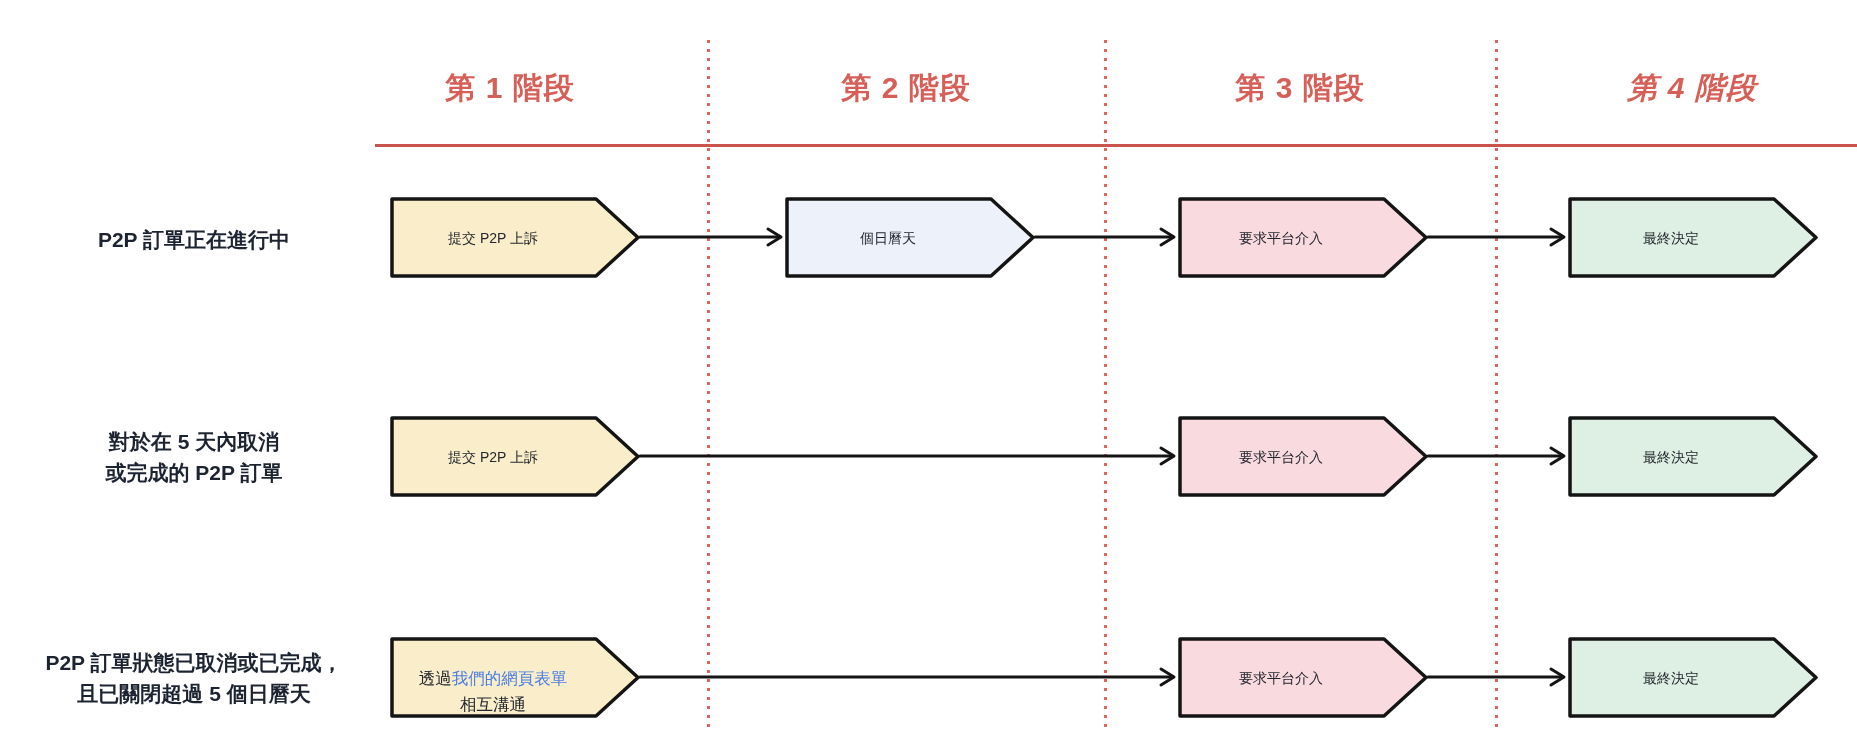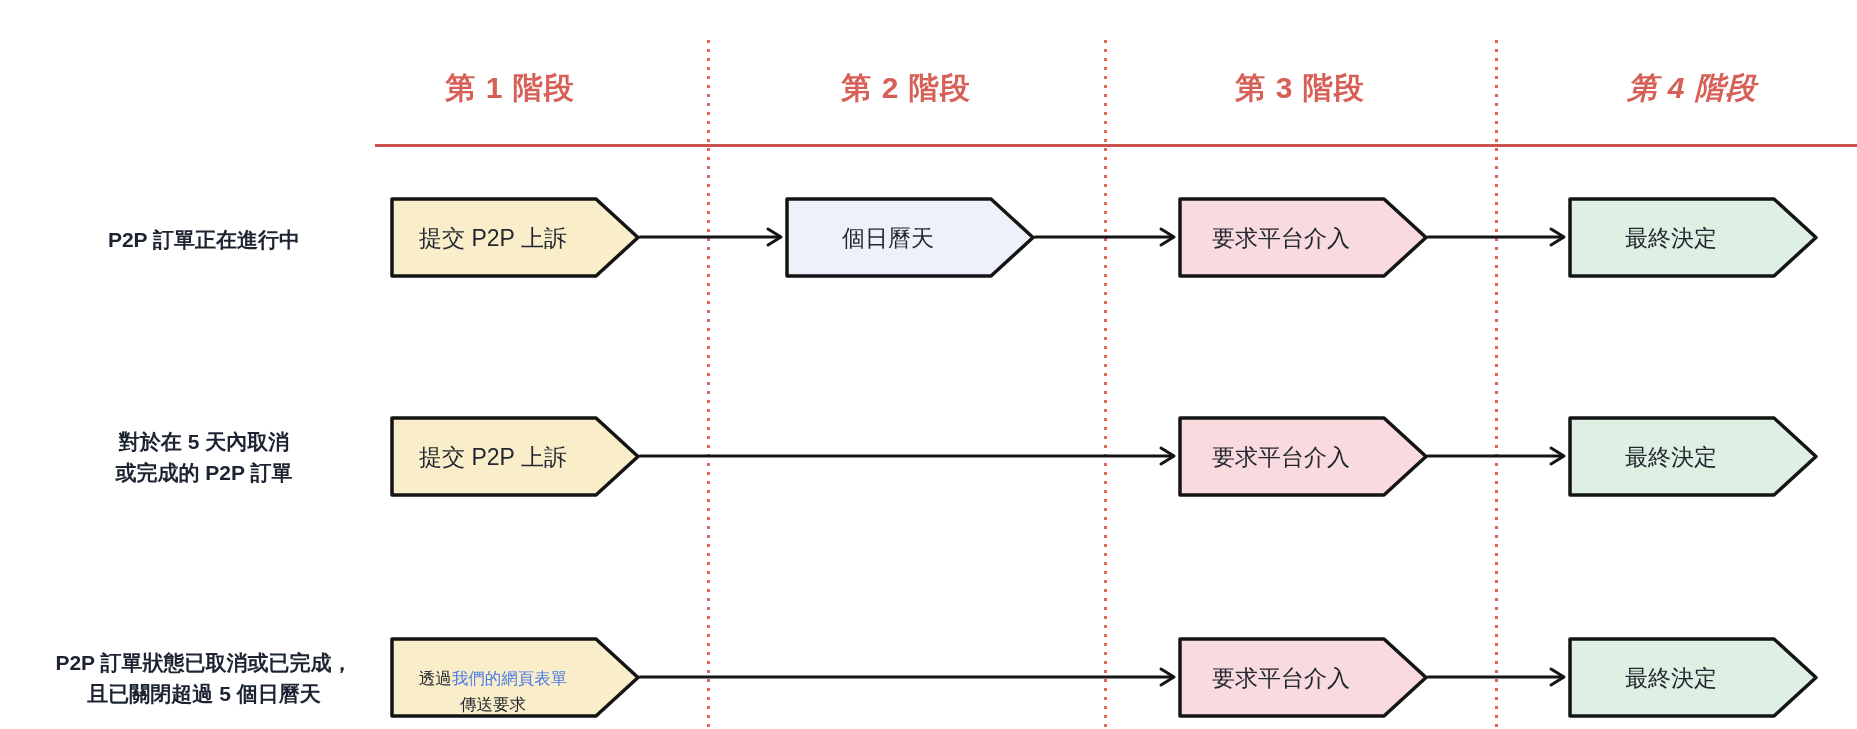--- a/index.html
+++ b/index.html
@@ -22,7 +22,7 @@
   }
   
   .row-label{
-    position:absolute;left:204px;transform:translate(-50%,-50%);
+    position:absolute;left:194px;transform:translate(-50%,-50%);
     text-align:center;font-weight:bold;font-size:21px;line-height:31px;
     white-space:nowrap;
   }

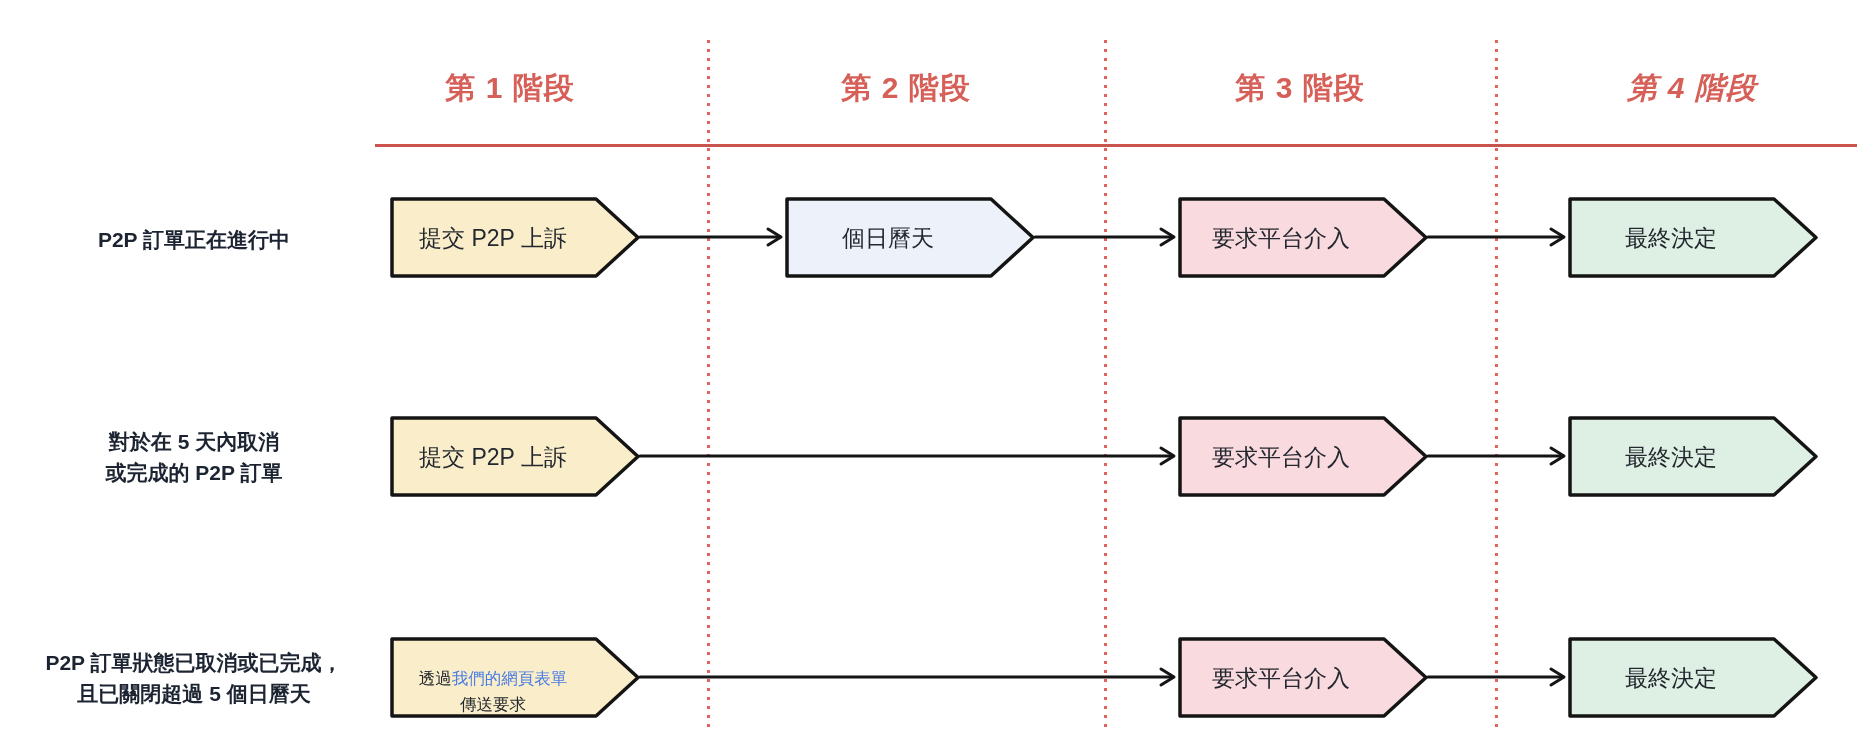--- a/index.html
+++ b/index.html
@@ -33,7 +33,7 @@
   .shape-label{
     position:absolute;left:0;top:0;width:206px;height:81px;
     display:flex;align-items:center;justify-content:center;
-    font-size:23px;line-height:26px;text-align:center;white-space:nowrap;
+    font-size:14px;line-height:26px;text-align:center;white-space:nowrap;
   }
   
   .arrow{position:absolute;overflow:visible;}

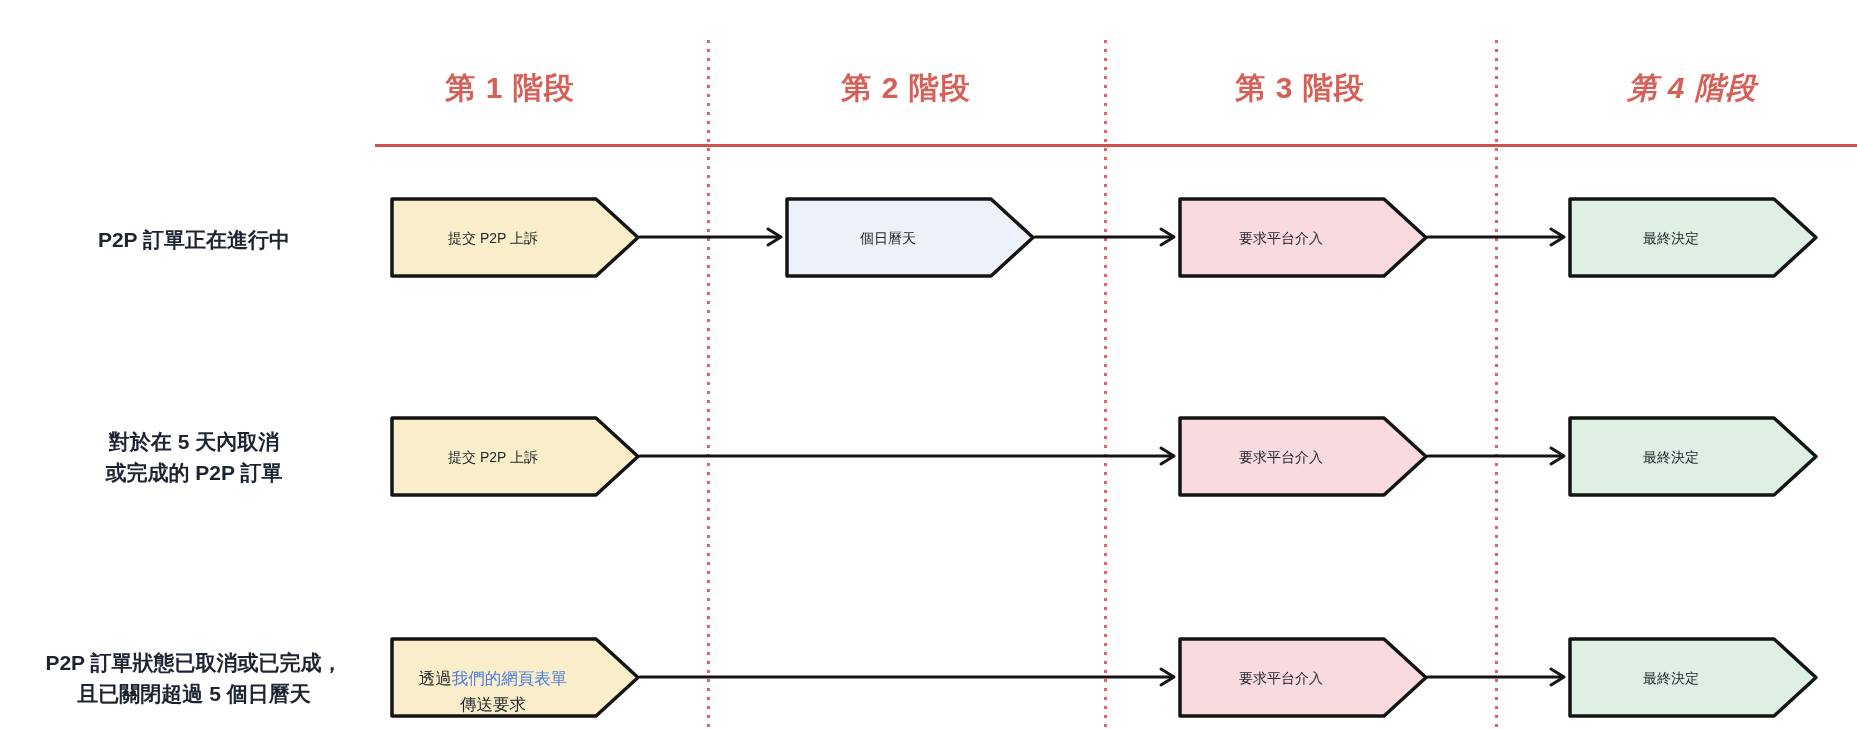--- a/index.html
+++ b/index.html
@@ -150,7 +150,7 @@
     </svg>
     <div class="shape-label" style="display: block; padding-top: 28px; font-size: 16.5px; color: rgb(35, 39, 47);">
       <span>透過</span><a class="weblink" style="color: rgb(74, 125, 228);">我們的網頁表單</a><br>
-      <span>傳送要求</span>
+      <span>相互溝通</span>
     </div>
   </div>
 

